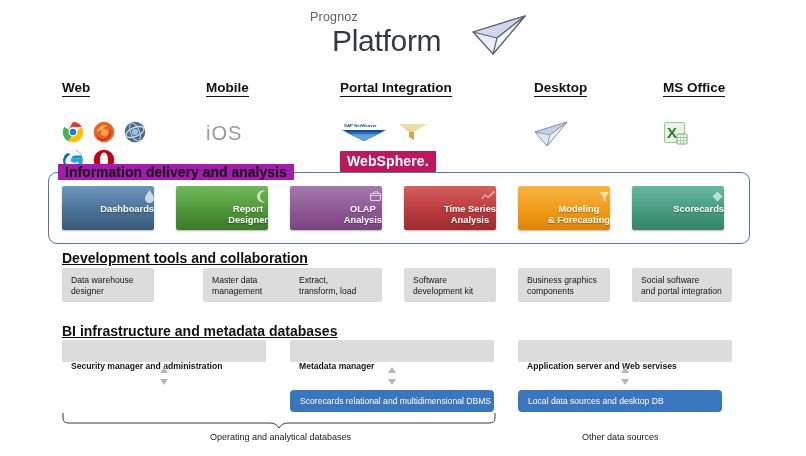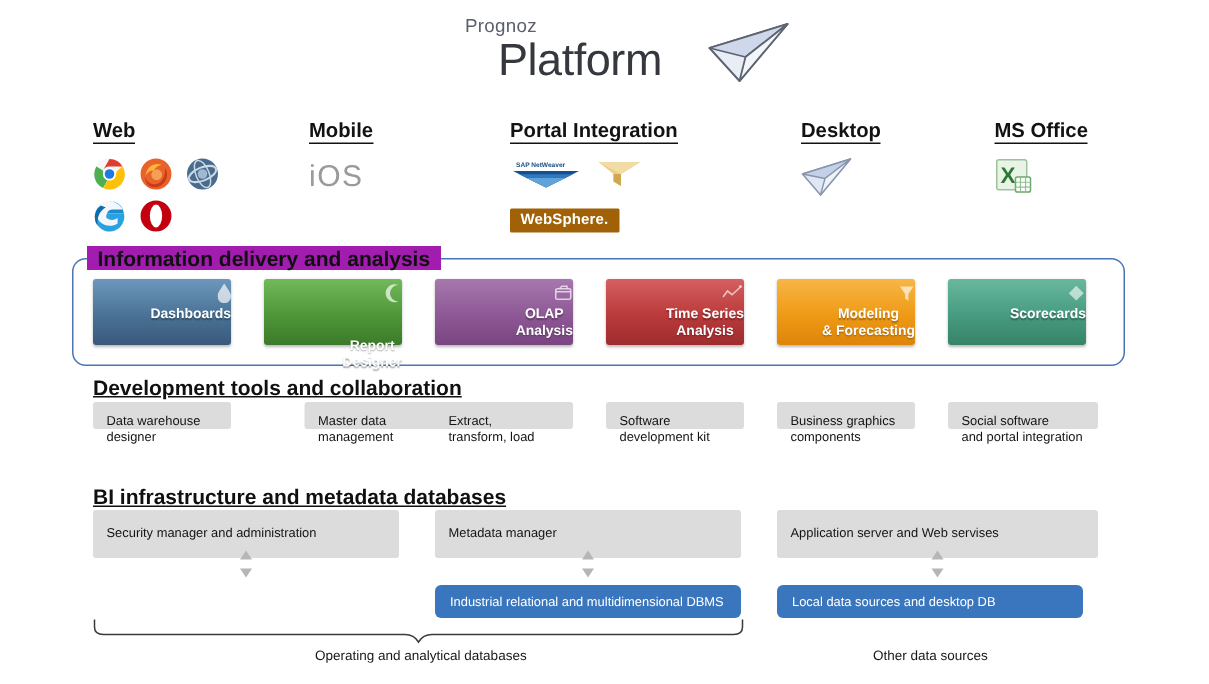--- a/index.html
+++ b/index.html
@@ -32,7 +32,7 @@
     border-bottom:1.6px solid #121212;
     display:inline-block;padding-bottom:1px;white-space:nowrap;
   }
-  .cat-icons{margin-top:9px;display:flex;flex-wrap:wrap;gap:6px 9px;width:110px;}
+  .cat-icons{margin-top:24px;display:flex;flex-wrap:wrap;gap:6px 9px;width:110px;}
 
   .ico{width:22px;height:22px;border-radius:50%;position:relative;display:block;}
   .ico svg{display:block;}

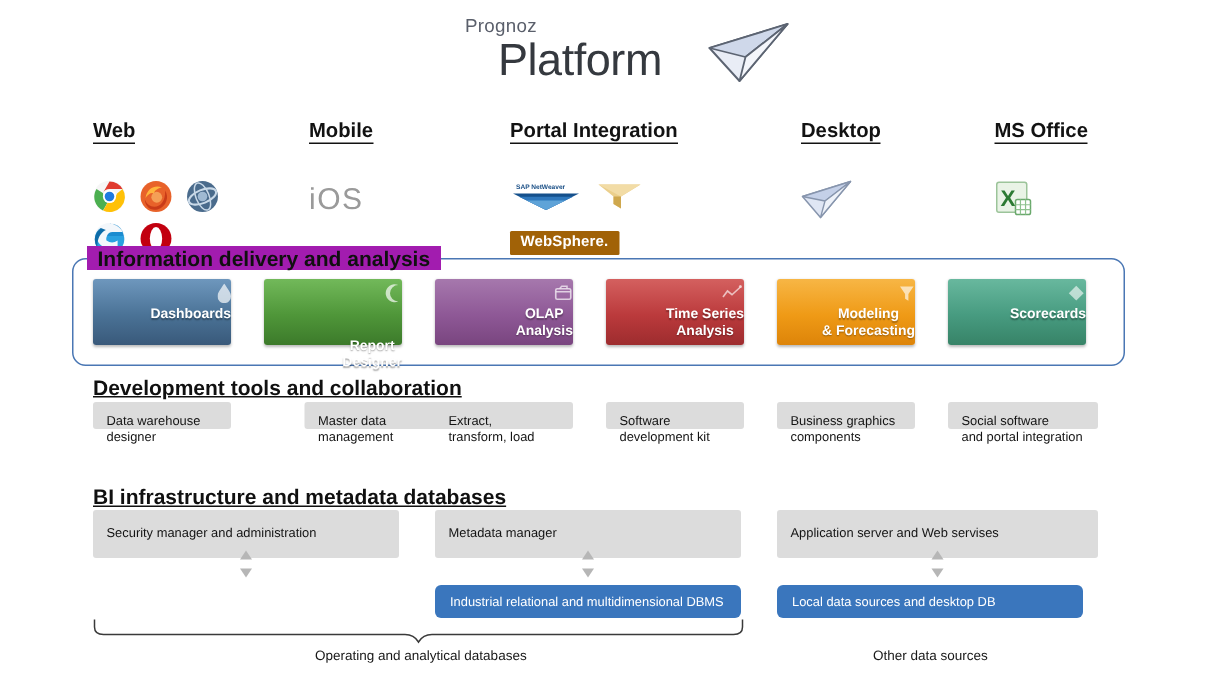--- a/index.html
+++ b/index.html
@@ -183,7 +183,7 @@
         </svg>
       </span>
       <span style="display:block;">
-        <span style="display:inline-block;background:#a16207;color:#fff;font-size:10px;font-weight:bold;
+        <span style="display:inline-block;background:#be185d;color:#fff;font-size:14px;font-weight:bold;
                      padding:2px 7px 3px 7px;border-radius:1px;letter-spacing:.1px;text-align:center;">WebSphere.</span>
       </span>
     </div>

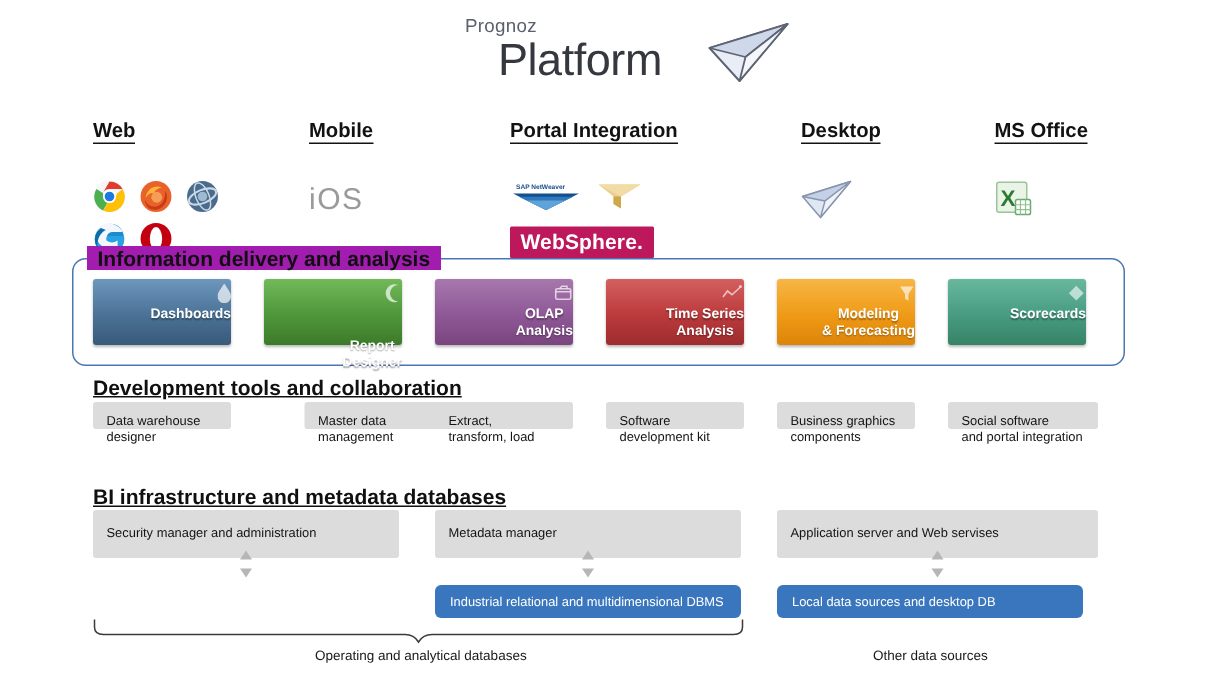--- a/index.html
+++ b/index.html
@@ -231,7 +231,7 @@
     <span class="tile-label">Dashboards</span>
   </div>
 
-  <div class="tile" style="left:176px;background:linear-gradient(180deg,#72b95a 0%,#4f9639 55%,#3c7a2a 100%);gap:21px;">
+  <div class="tile" style="left:176px;background:linear-gradient(180deg,#72b95a 0%,#4f9639 55%,#3c7a2a 100%);">
     <span class="tile-ico">
       <svg width="12" height="13" viewBox="0 0 12 13">
           <path d="M9.5 1 A6 6 0 1 0 9.5 12 A5 5 0 0 1 9.5 1 Z" fill="#ffffff" opacity=".85"></path>

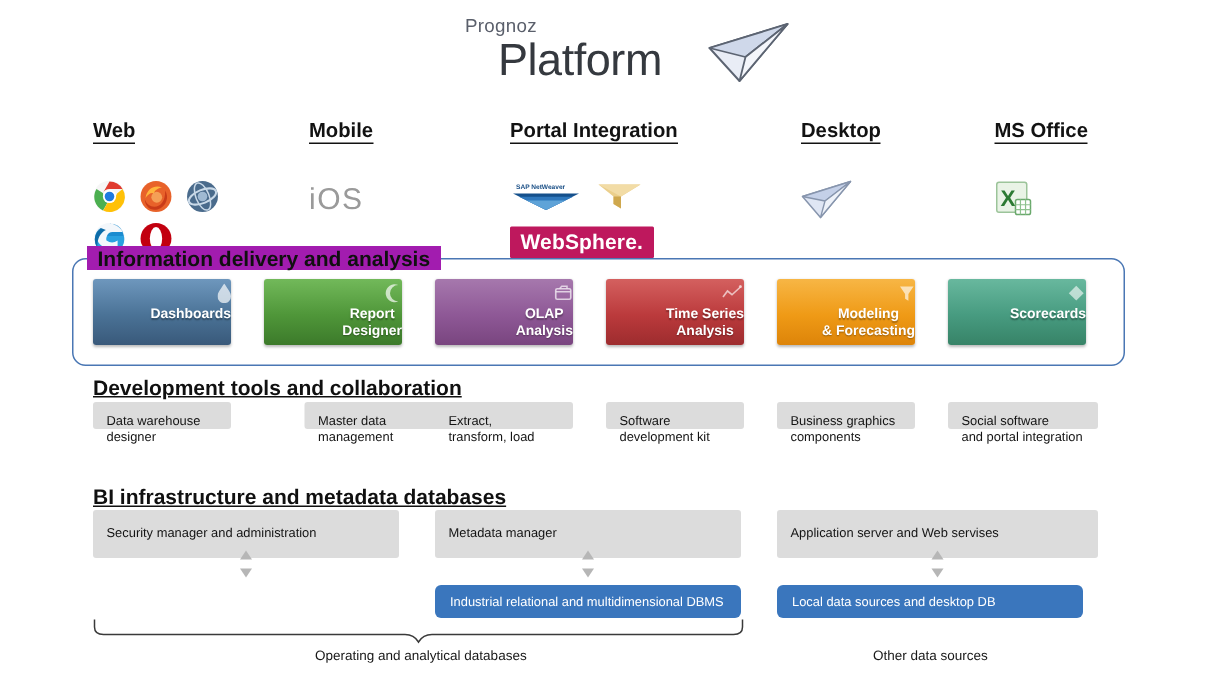--- a/index.html
+++ b/index.html
@@ -71,7 +71,7 @@
     font-size:8.6px;line-height:11px;color:#141414;
     padding:7px 8px 0 9px;
   }
-  .gbox.dev{width:92px;height:18px;top:268px;}
+  .gbox.dev{width:92px;height:34px;top:268px;}
   .gbox.infra{height:32px;top:340px;padding-top:10px;}
 
   

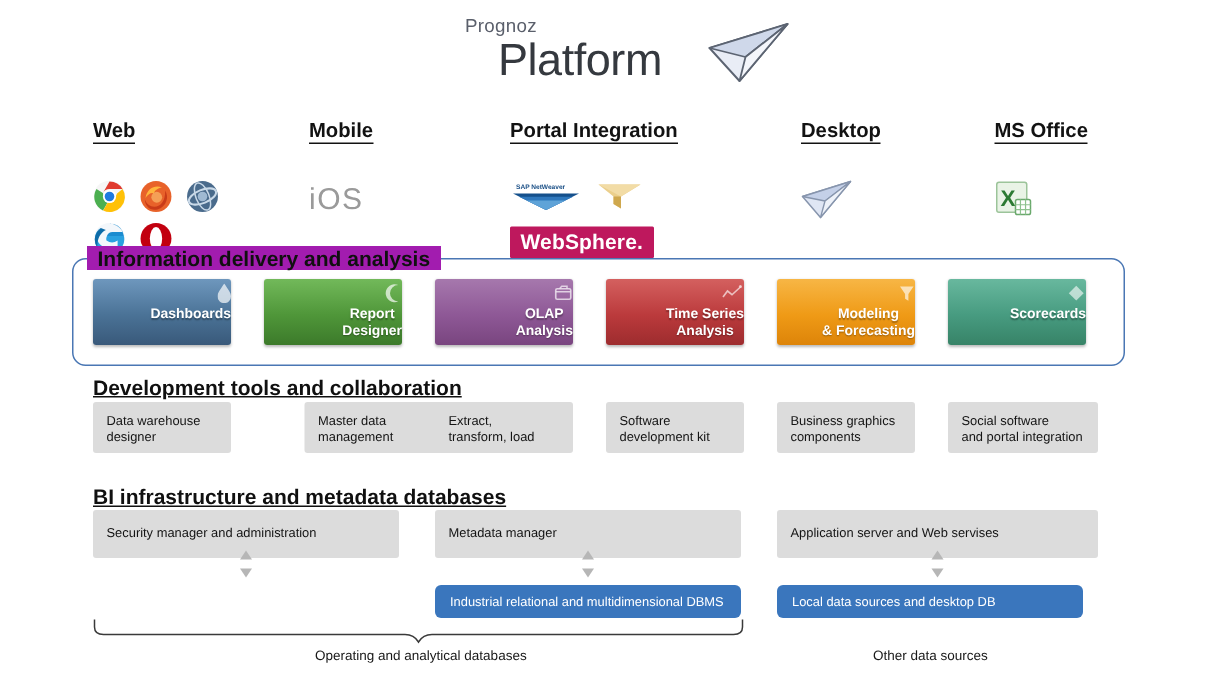--- a/index.html
+++ b/index.html
@@ -72,7 +72,7 @@
     padding:7px 8px 0 9px;
   }
   .gbox.dev{width:92px;height:34px;top:268px;}
-  .gbox.infra{height:32px;top:340px;padding-top:10px;}
+  .gbox.infra{height:22px;top:340px;padding-top:21px;font-weight:bold;}
 
   
   .bbox{

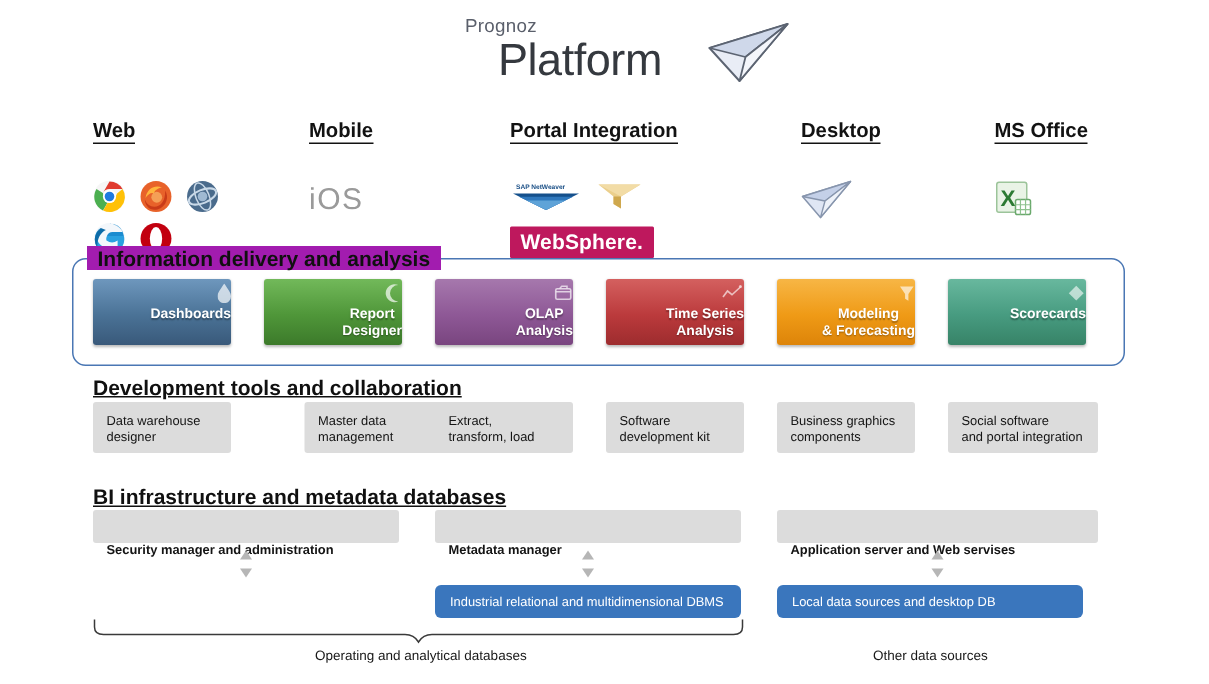--- a/index.html
+++ b/index.html
@@ -313,7 +313,7 @@
     </svg>
   </div>
 
-  <div class="bbox" style="left:290px;width:204px;">Industrial relational and multidimensional DBMS</div>
+  <div class="bbox" style="left:290px;width:204px;">Scorecards relational and multidimensional DBMS</div>
   <div class="bbox" style="left:518px;width:204px;">Local data sources and desktop DB</div>
 
   <div class="brace" style="left:62px;top:412px;">

